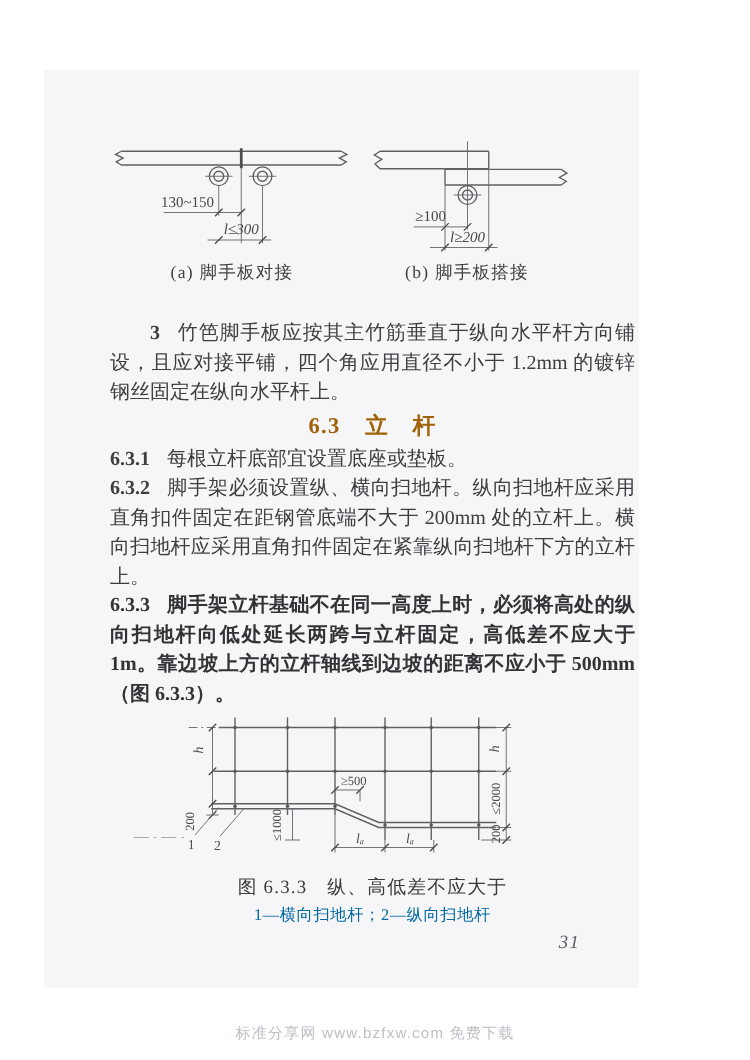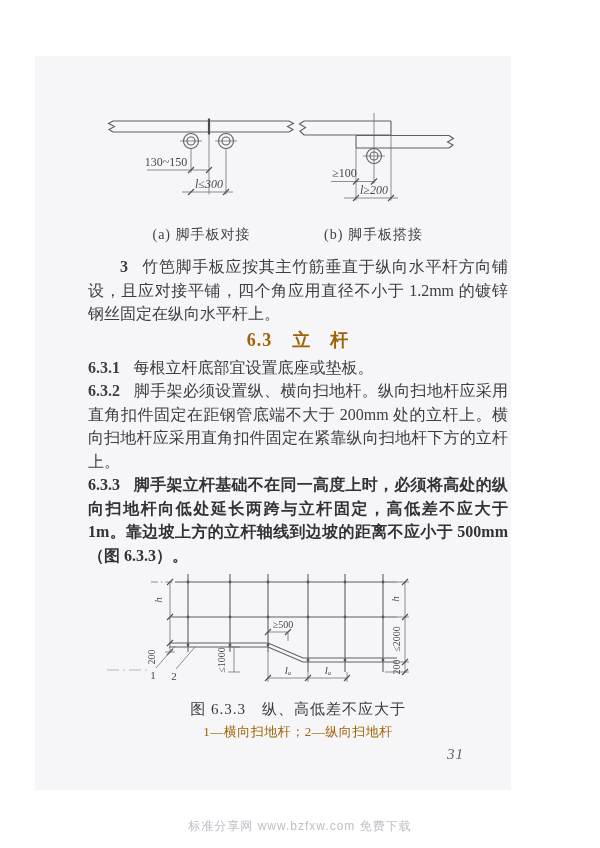--- a/index.html
+++ b/index.html
@@ -13,7 +13,7 @@
   }
   
   .subfig{position:absolute;top:50px;}
-  .subfig-a{left:68px;width:197px;}
+  .subfig-a{left:52px;width:197px;}
   .subfig-b{left:246px;width:185px;}
   .subfig svg{display:block;}
   .subcap{

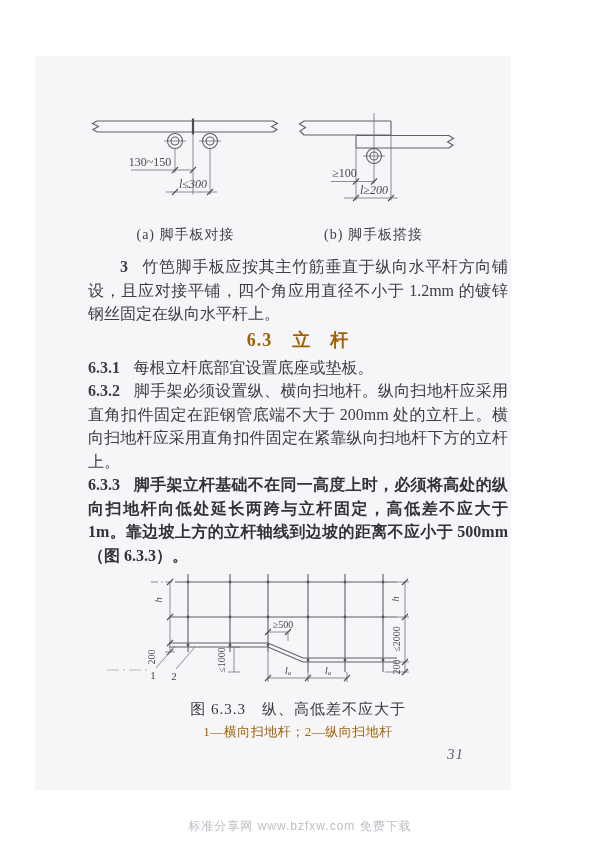--- a/index.html
+++ b/index.html
@@ -17,7 +17,7 @@
   .subfig-b{left:246px;width:185px;}
   .subfig svg{display:block;}
   .subcap{
-    text-align:center;font-size:14px;color:#3f3f44;margin-top:18px;
+    text-align:center;font-size:14px;color:#3f3f44;margin-top:1px;
     letter-spacing:1px;
   }
   .figcap{

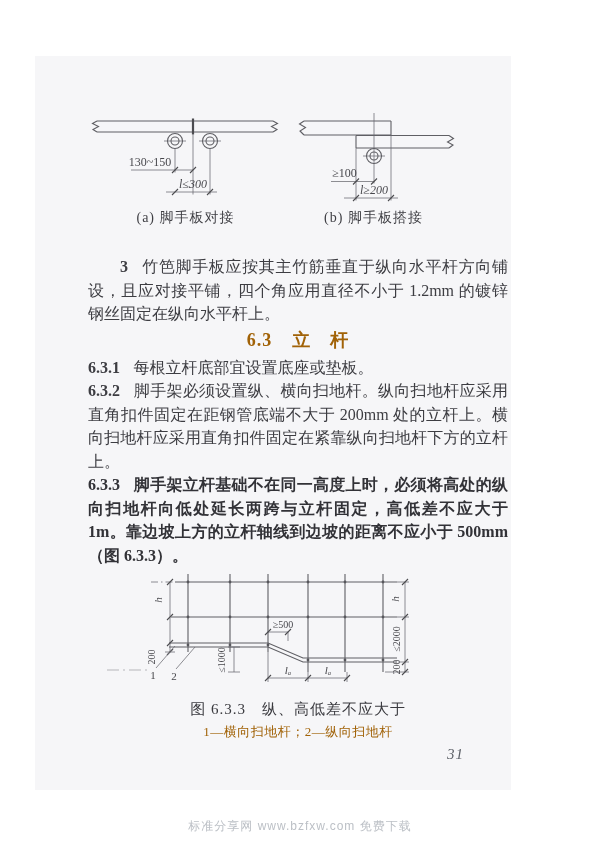--- a/index.html
+++ b/index.html
@@ -28,7 +28,7 @@
   .figcap-633{top:644px;}
   .figlegend{
     position:absolute;left:53px;right:3px;top:667px;text-align:center;
-    font-size:13px;color:#a16207;letter-spacing:0.5px;
+    font-size:13px;color:#0369a1;letter-spacing:0.5px;
   }
   .content{
     position:absolute;left:53px;right:3px;top:199px;

